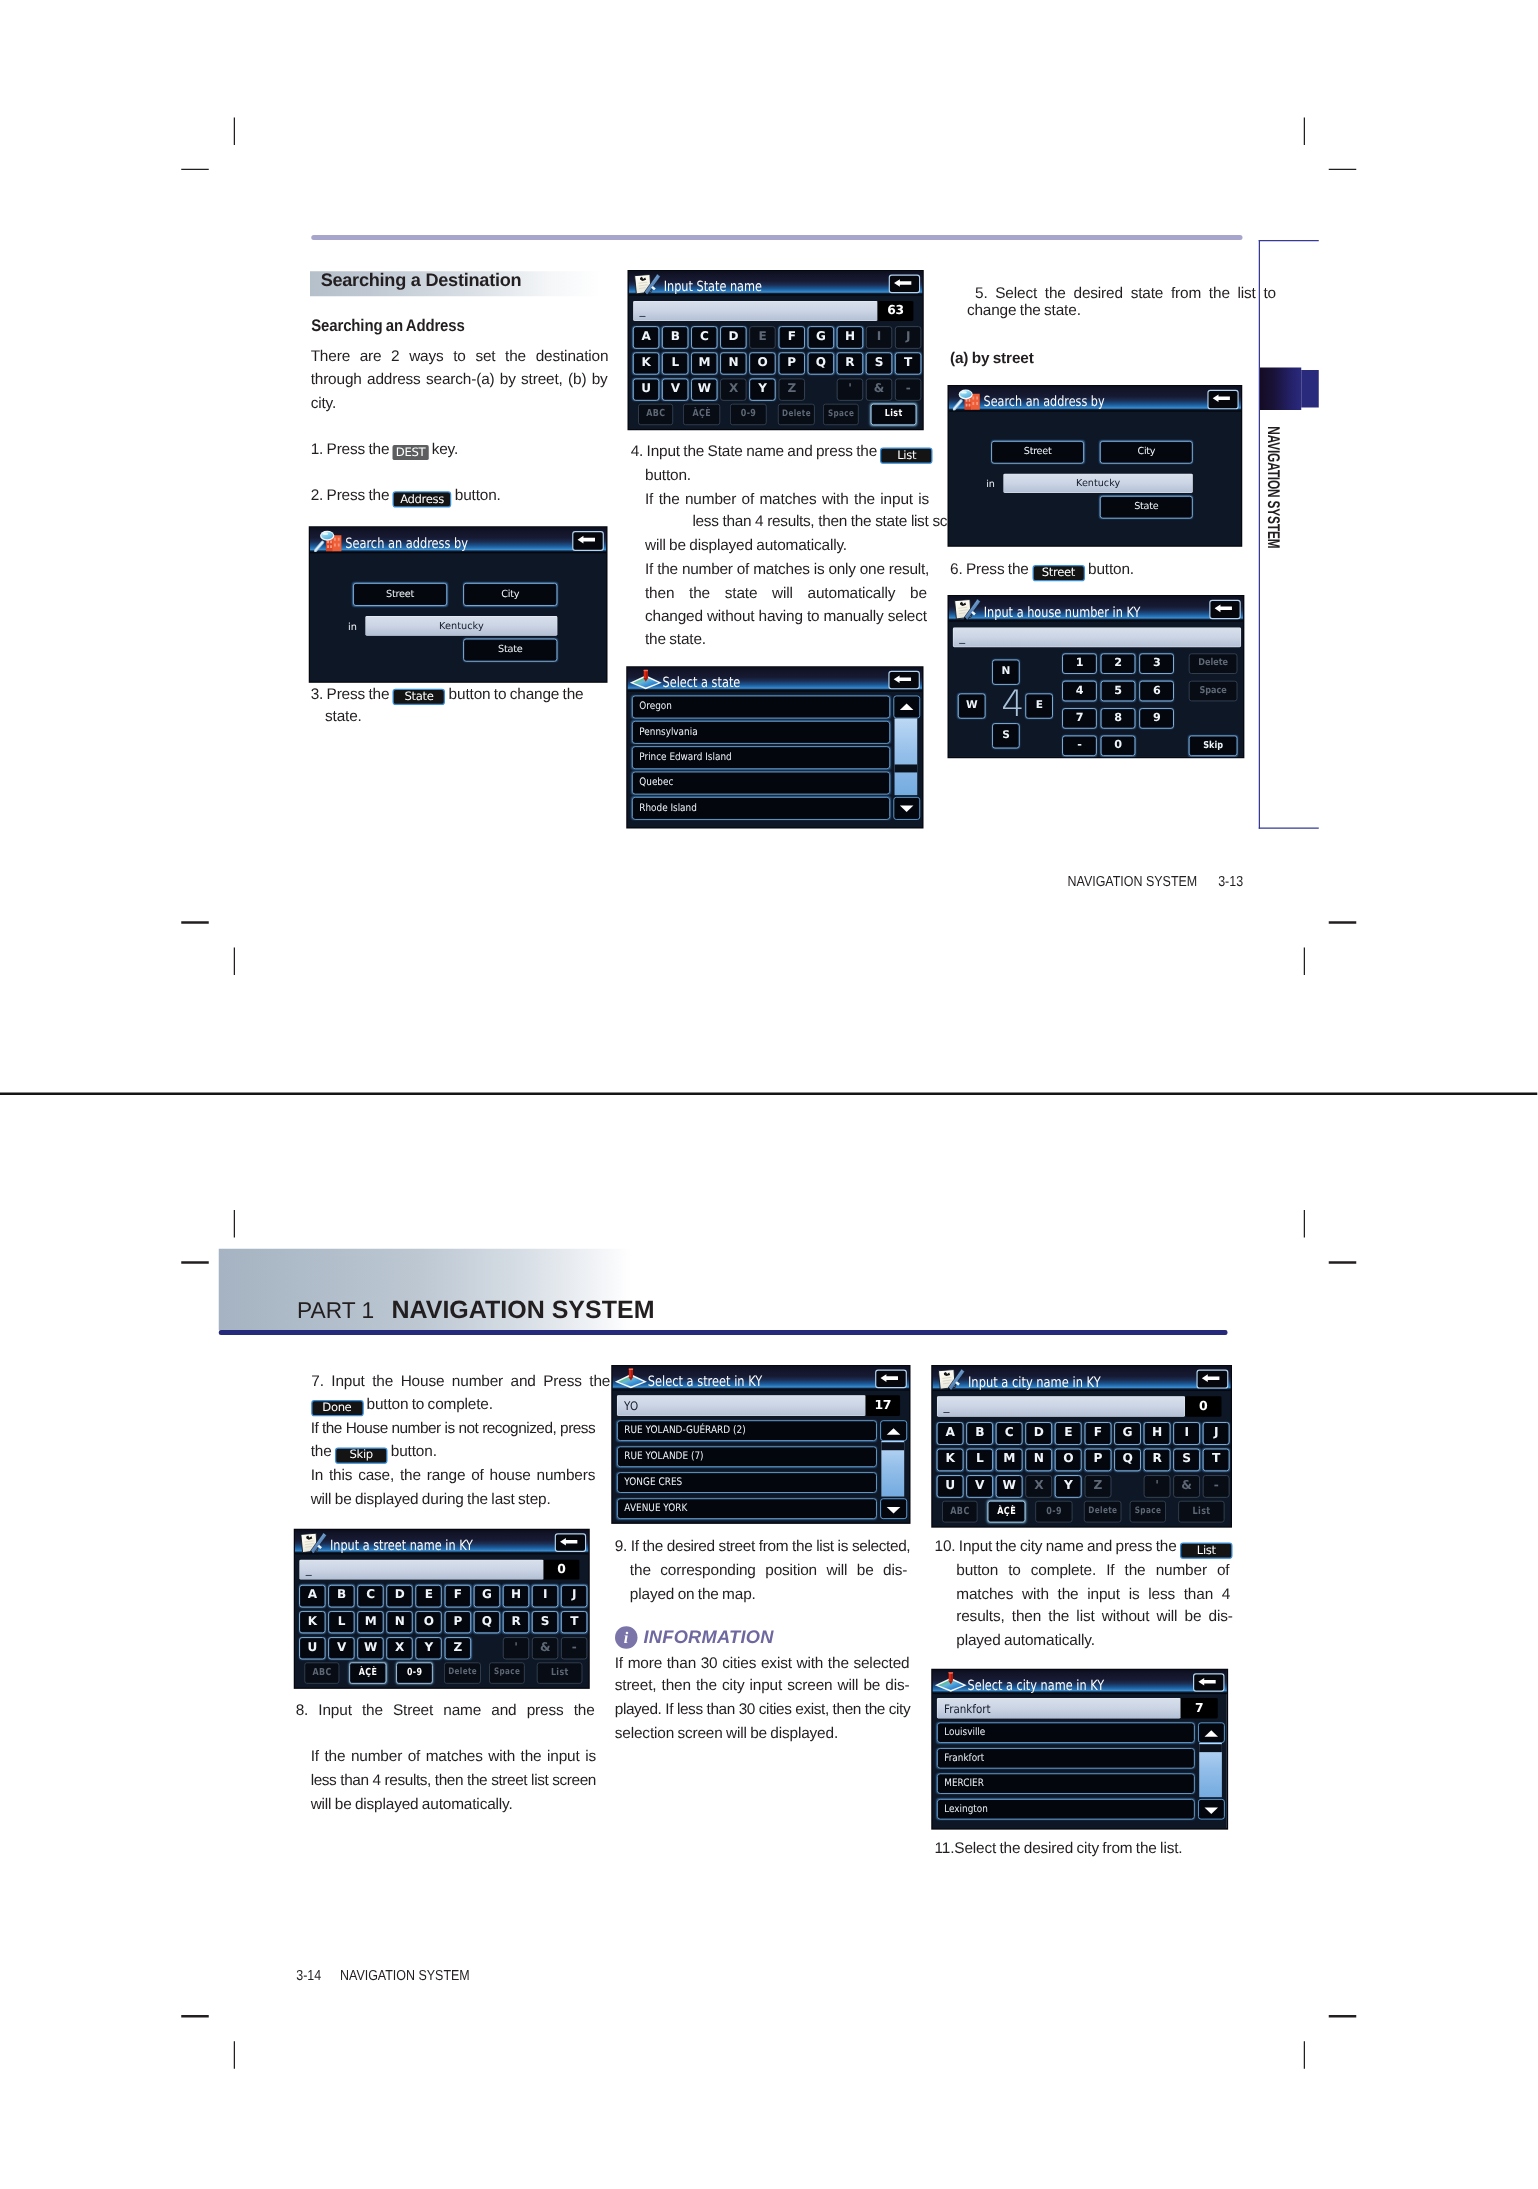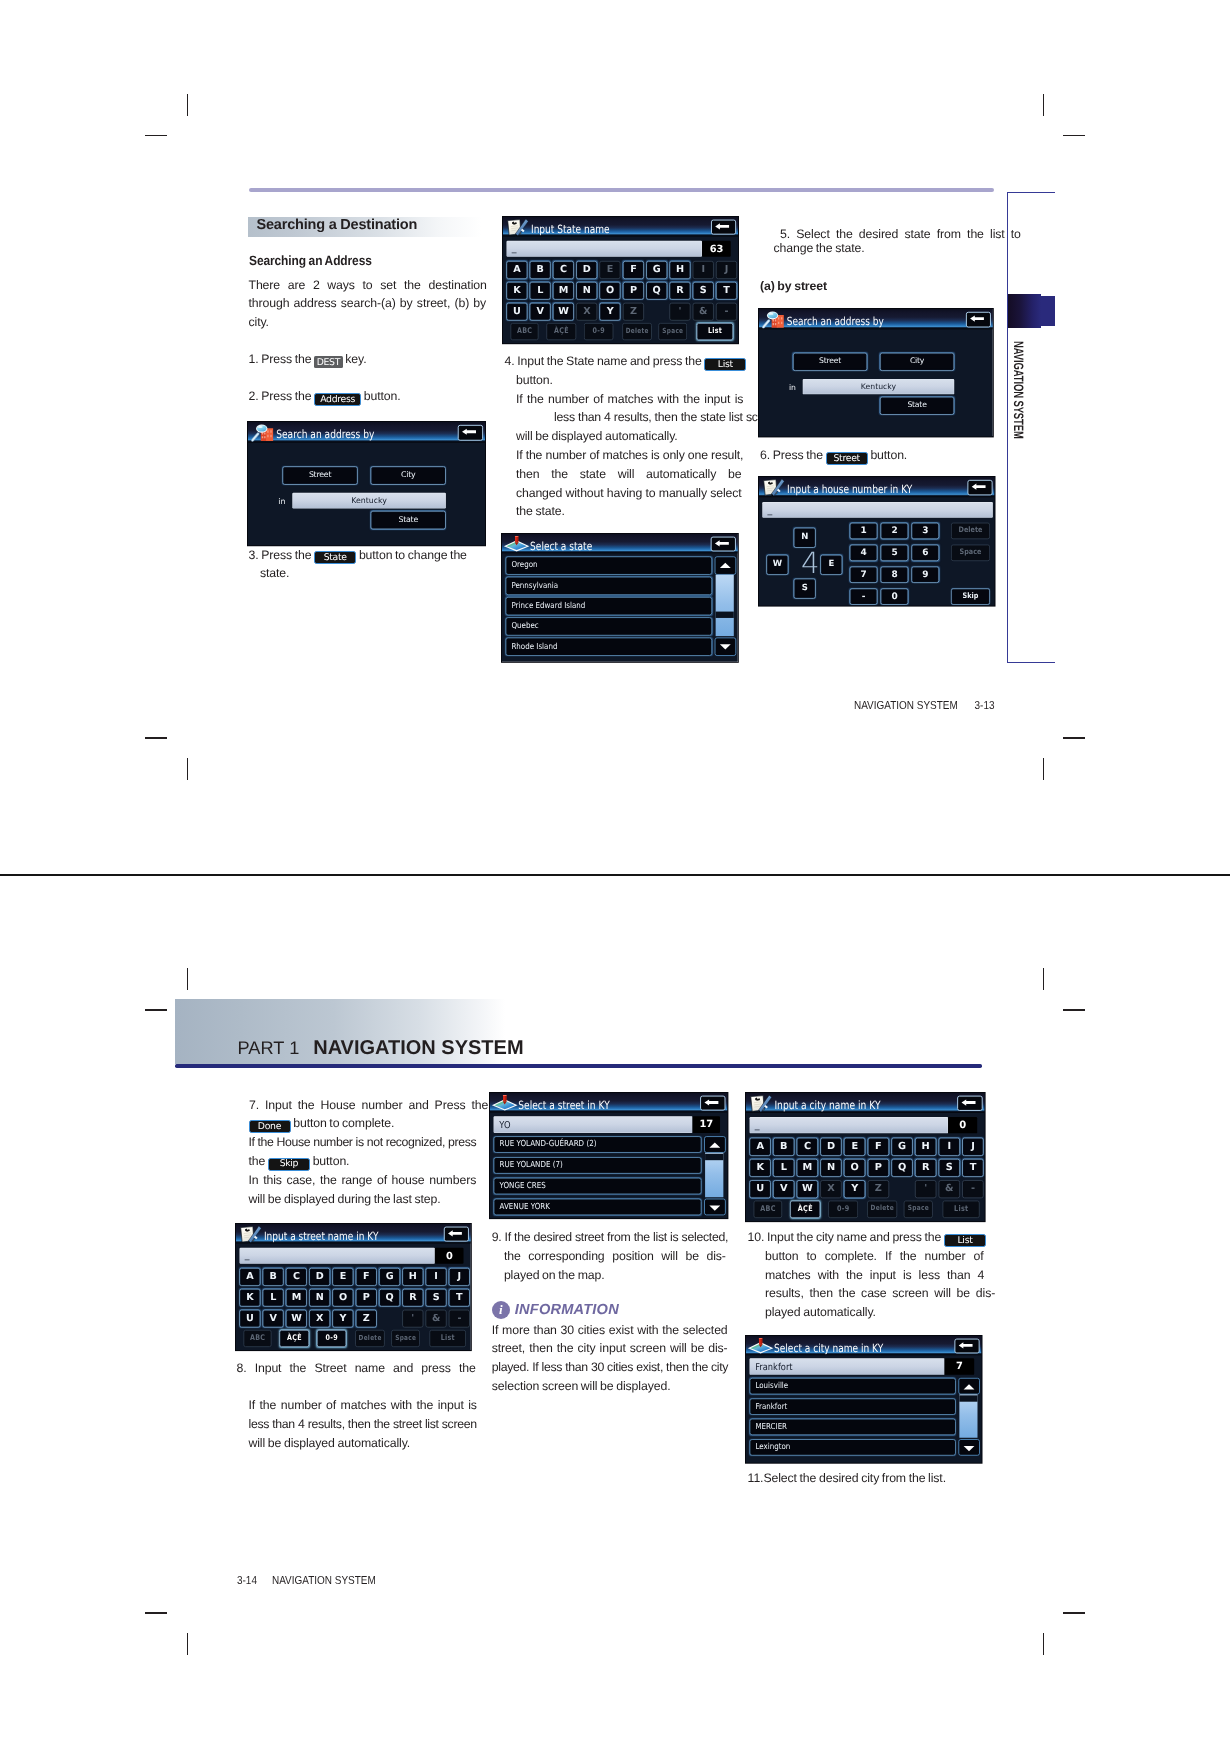--- a/index.html
+++ b/index.html
@@ -174,7 +174,7 @@
     <div class="tl" style="left: 747.6px; top: 1231px;"><span>10. </span><span>Input the city name and press the </span><span class="chip">List</span></div>
     <div class="tl" style="left: 765px; top: 1249.8px; word-spacing: 4.797px;">button to complete. If the number of</div>
     <div class="tl" style="left: 765px; top: 1268.6px; word-spacing: 3.728px;">matches with the input is less than 4</div>
-    <div class="tl" style="left: 765px; top: 1287.4px; word-spacing: 2.449px;">results, then the case screen will be dis-</div>
+    <div class="tl" style="left: 765px; top: 1287.4px; word-spacing: 2.449px;">results, then the list without will be dis-</div>
     <div class="tl" style="left: 765px; top: 1306.2px;">played automatically.</div>
     <div class="tl" style="left: 747.6px; top: 1471.5px;"><span>11.</span><span>Select the desired city from the list.</span></div>
     <div class="scr" style="left: 503.3px; top: 216.9px; width: 1000px; height: 537px; transform: scale(0.235); box-shadow: rgb(5, 7, 14) 0px 0px 0px 4.25532px;">

